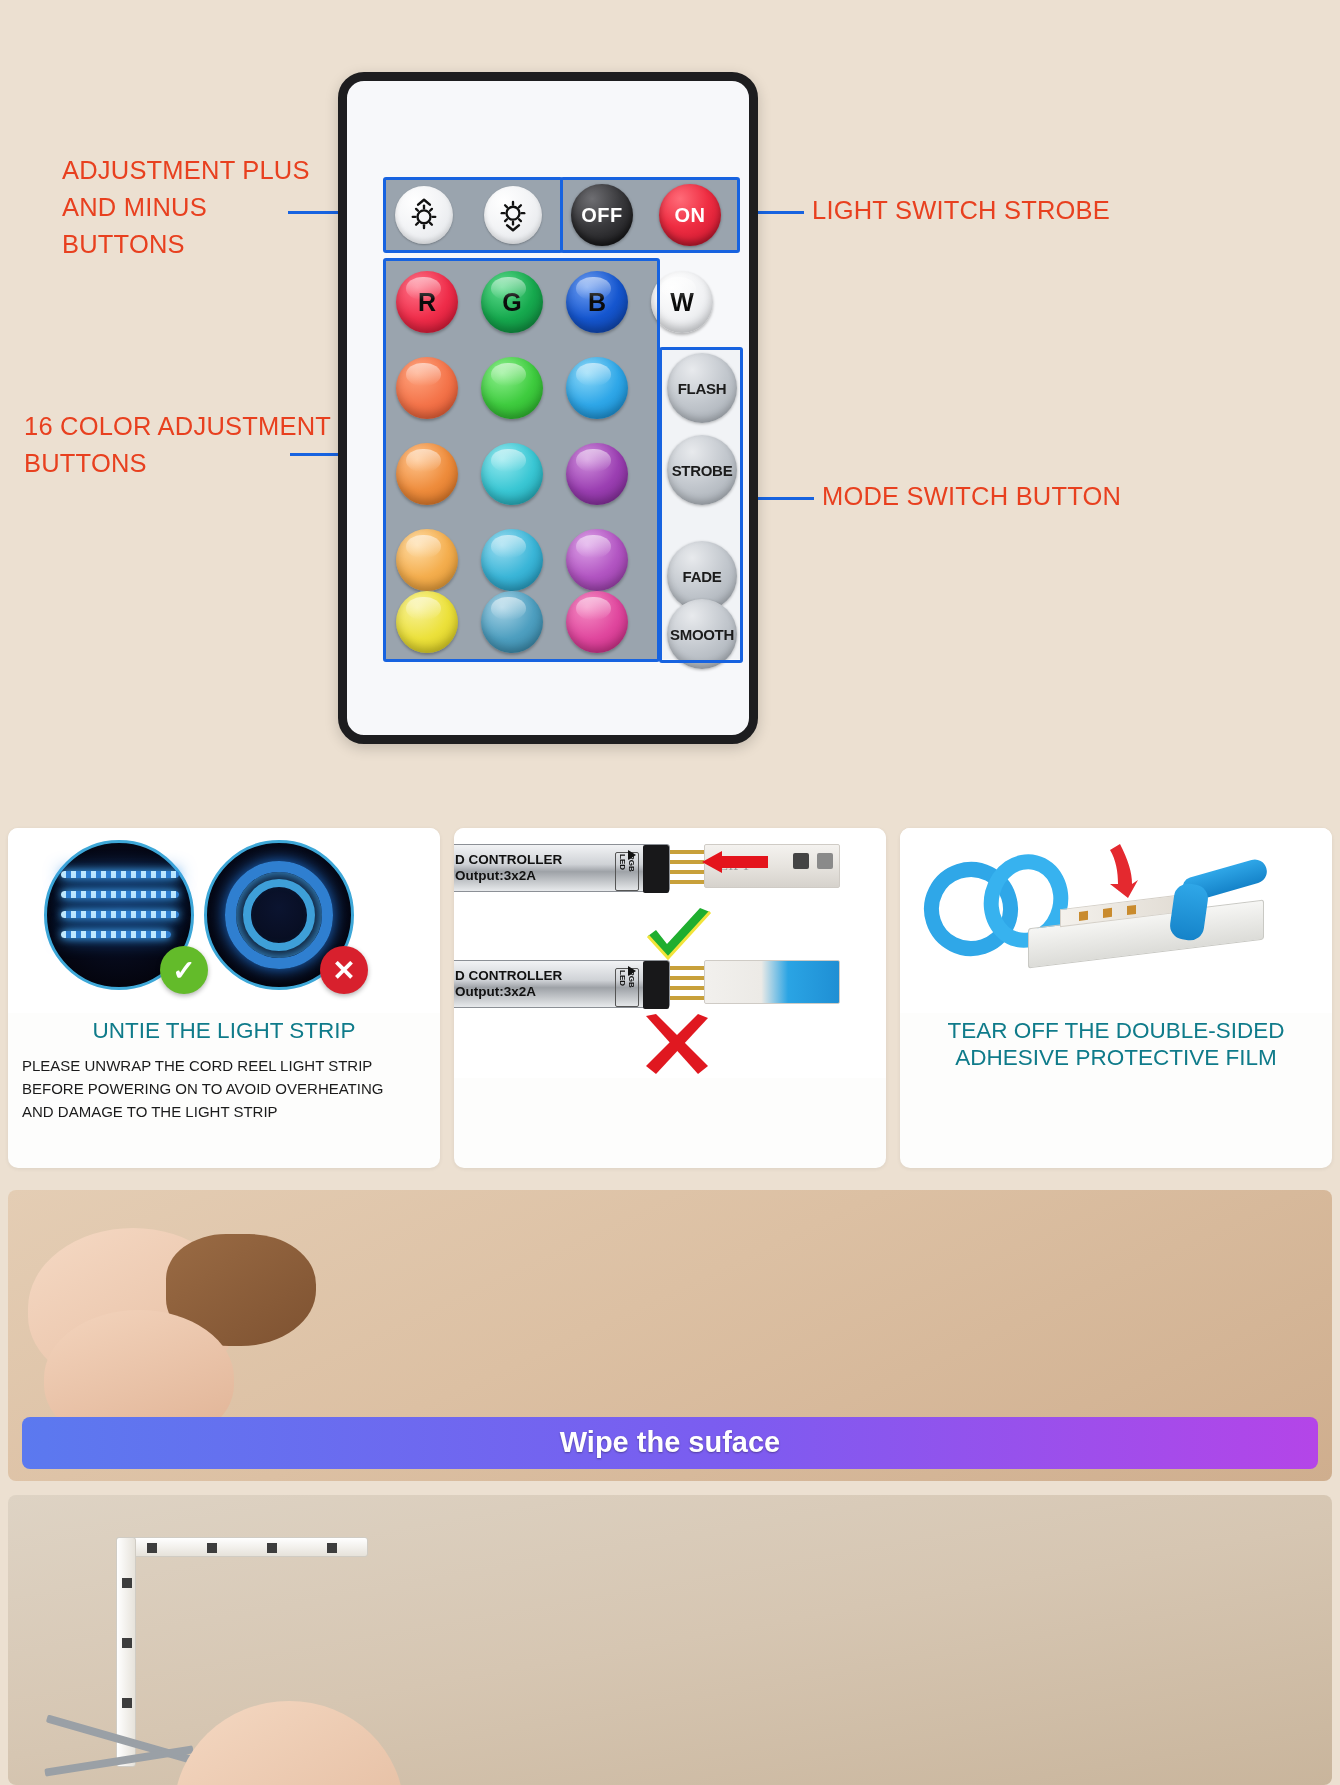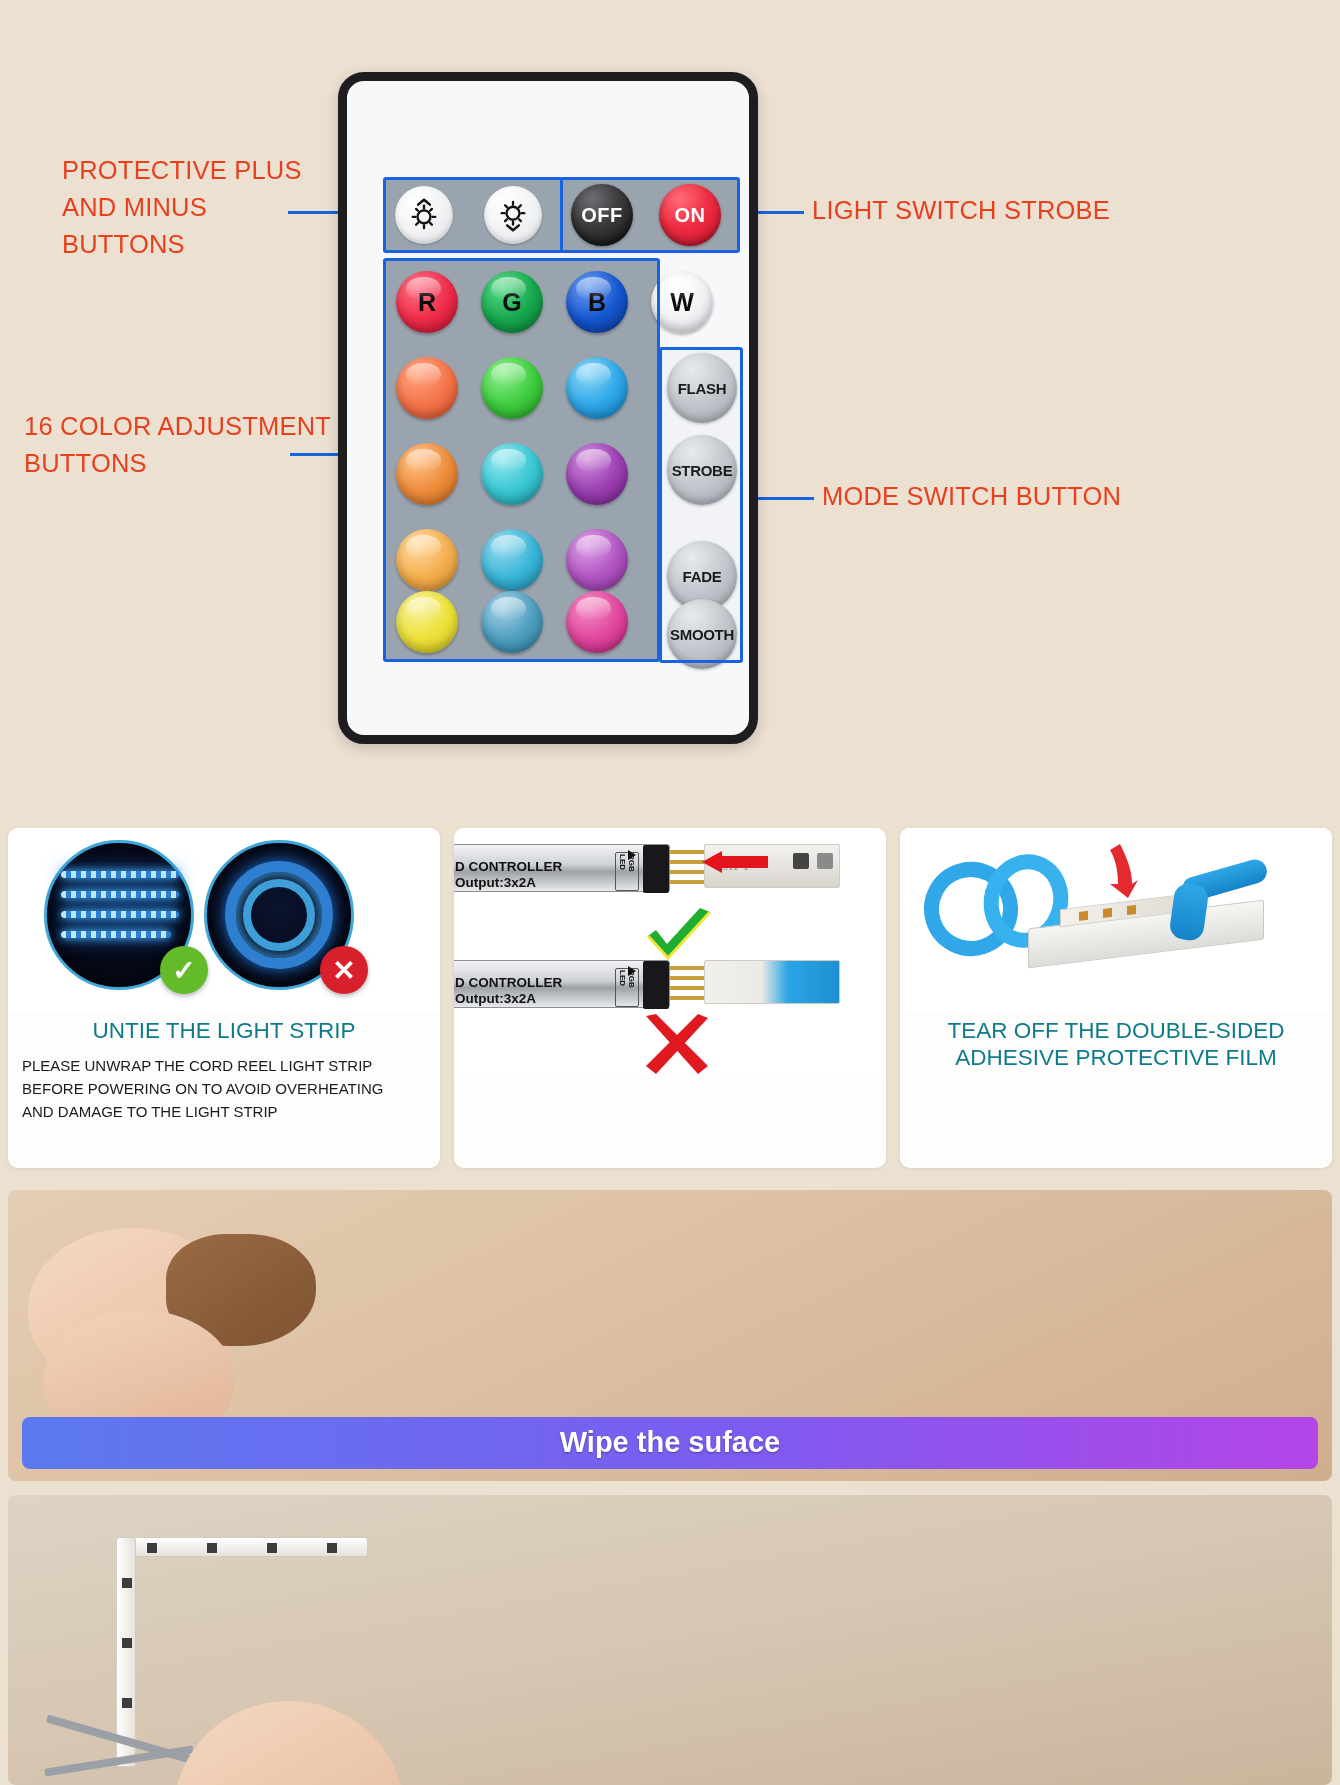--- a/index.html
+++ b/index.html
@@ -147,7 +147,7 @@
 
   <div class="remote-section">
 
-    <div class="anno" style="left:62px; top:152px; width:280px;">PROTECTIVE PLUS
+    <div class="anno" style="left:62px; top:152px; width:280px;">ADJUSTMENT PLUS
 AND MINUS
 BUTTONS</div>
     <div class="anno-line" style="left:288px; top:211px; width:62px;"></div>

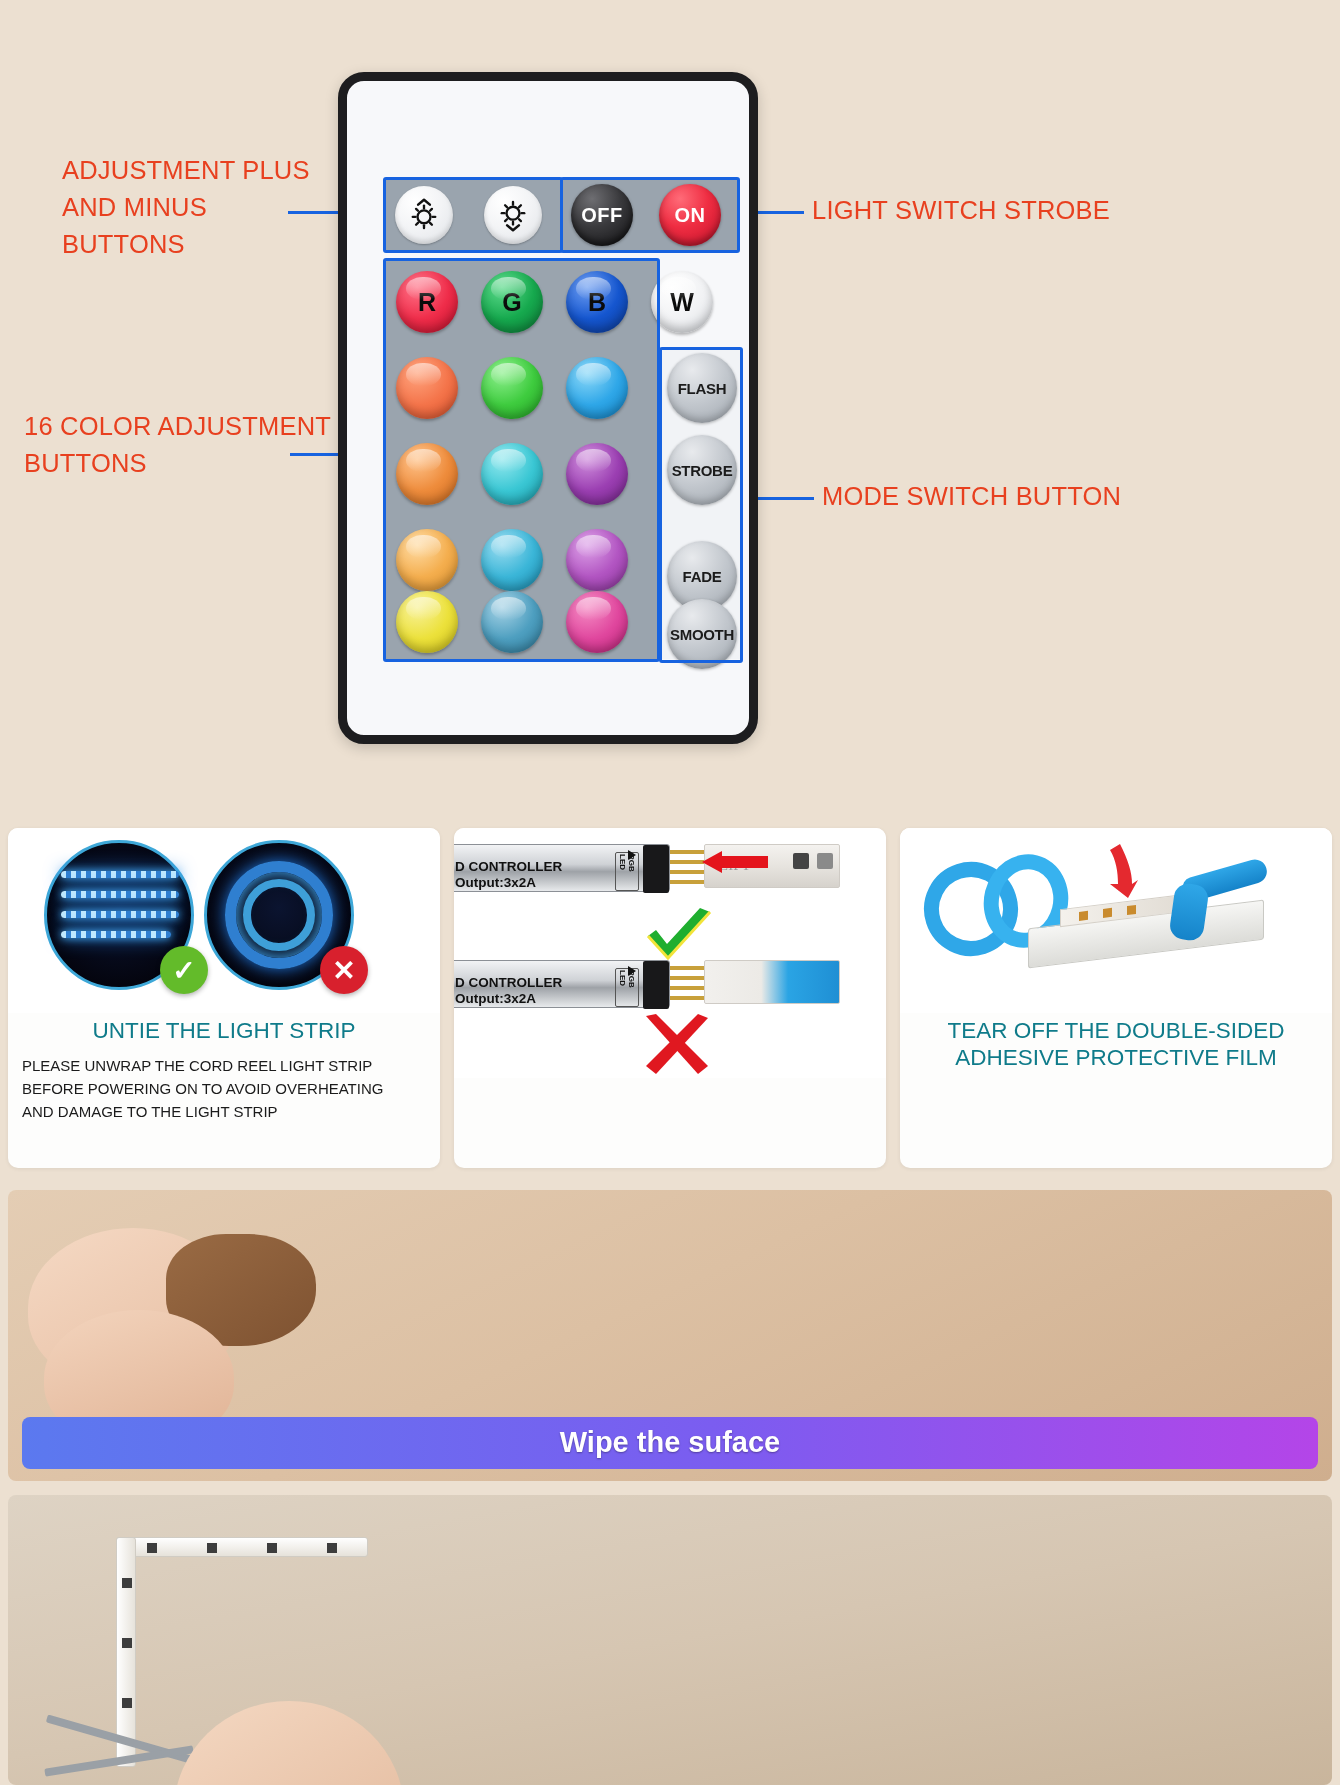--- a/index.html
+++ b/index.html
@@ -106,7 +106,7 @@
   
   .ctrl { position: absolute; height: 48px; border-radius: 3px;
           background: linear-gradient(to bottom, #f2f3f5 0%, #cfd2d6 42%, #9ea2a7 58%, #e8eaec 100%);
-          border: 1px solid #8c9096; display: flex; align-items: flex-end; }
+          border: 1px solid #8c9096; display: flex; align-items: center; }
   .ctrl-txt { font-size: 13.5px; font-weight: bold; color: #111; line-height: 16px; padding-left: 6px; white-space: pre-line; }
   .ctrl-cap { position: absolute; right: 0; top: 0; width: 26px; height: 48px; background: #18181a; border-radius: 2px; }
   .pins { position: absolute; width: 34px; height: 40px; }

